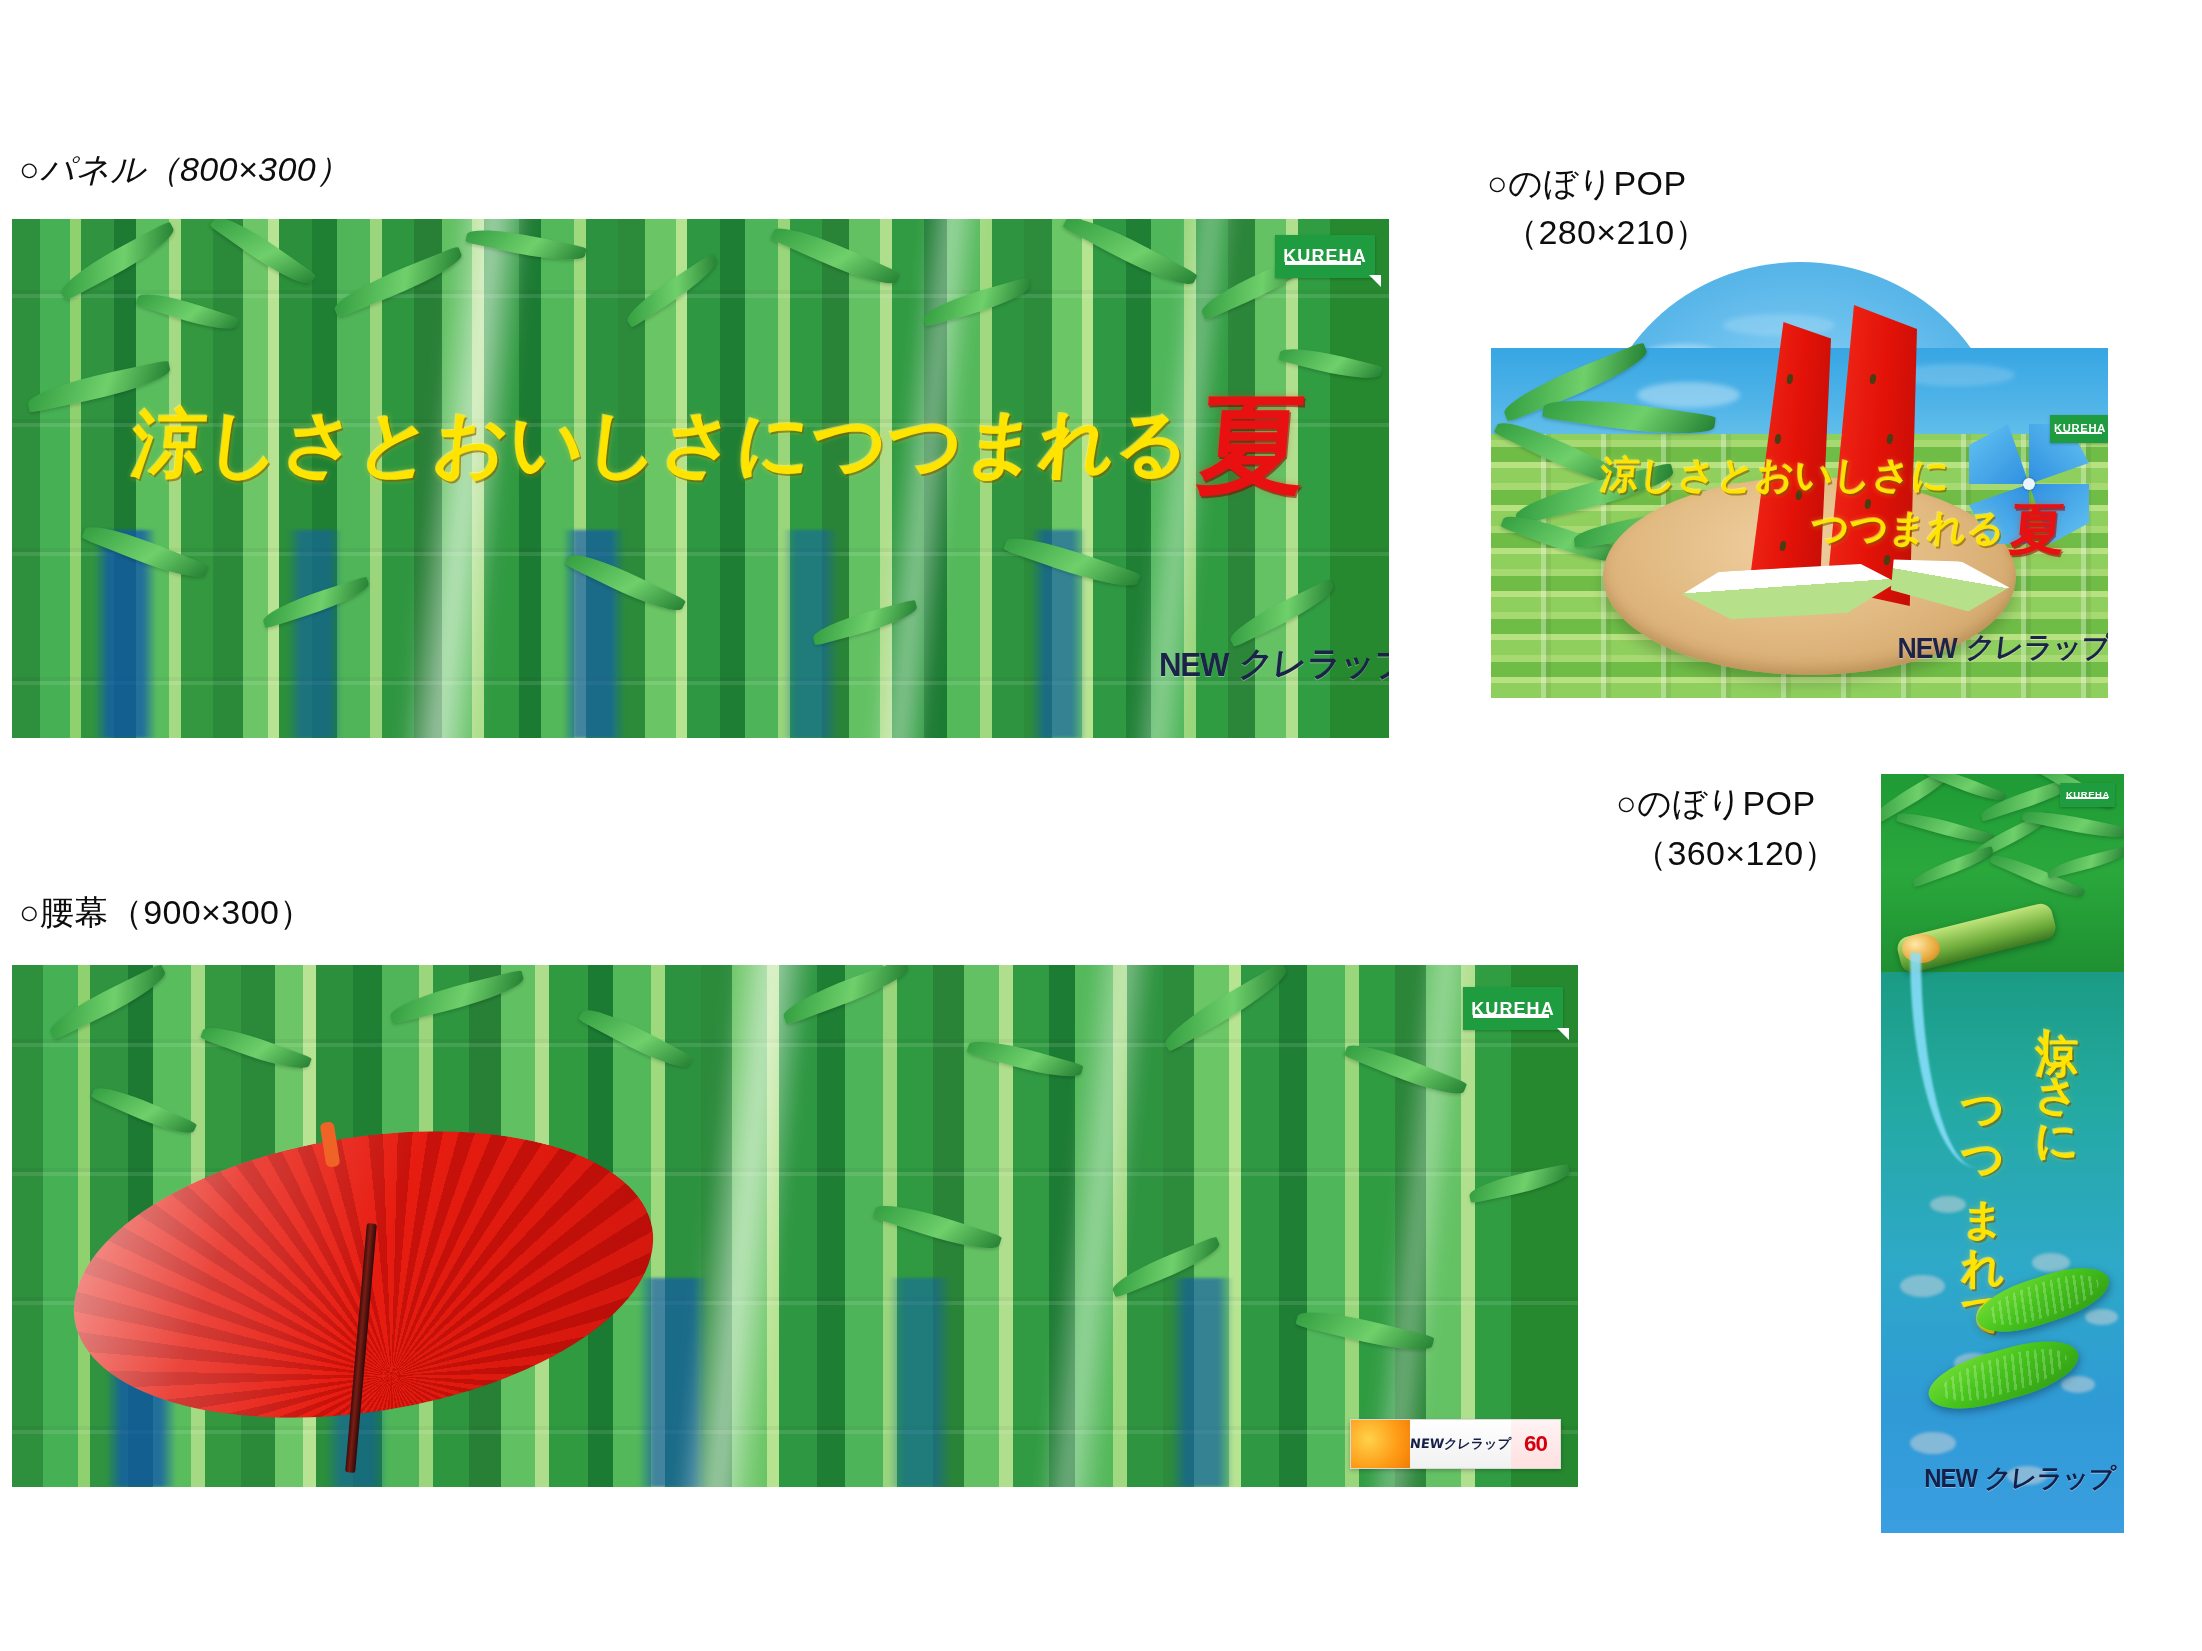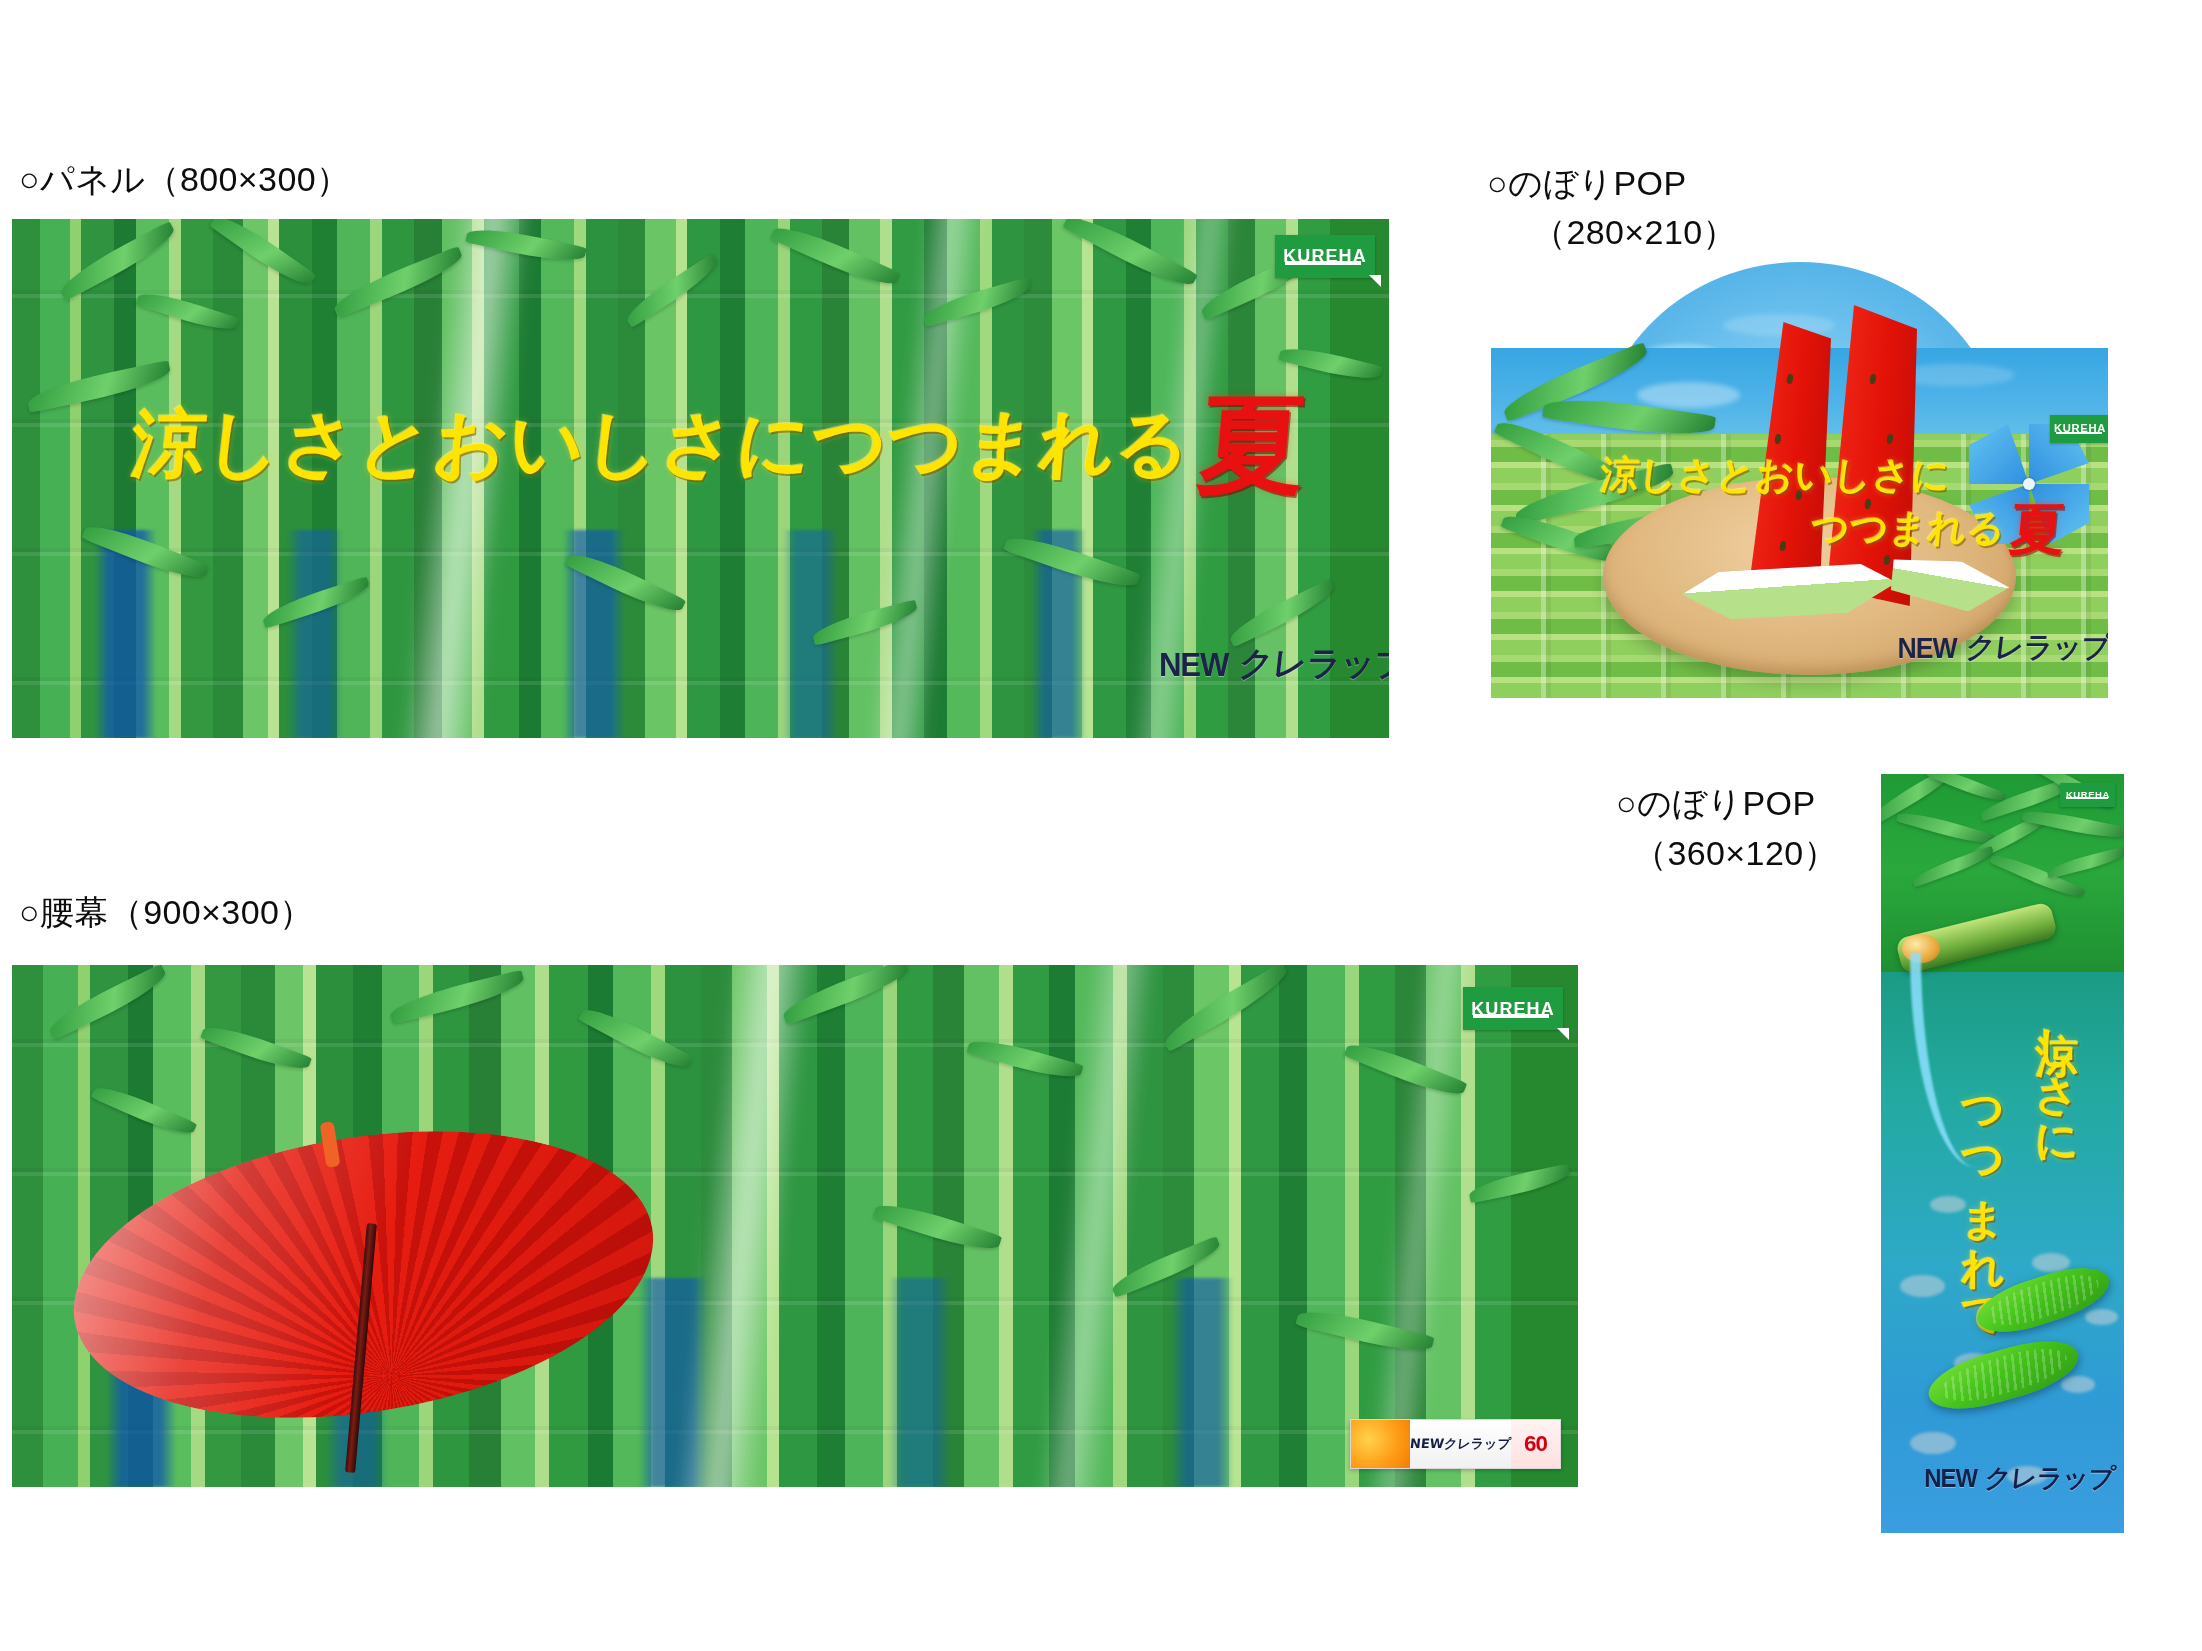--- a/index.html
+++ b/index.html
@@ -272,7 +272,7 @@
 </head>
 <body>
 
-<div class="label" style="left:19px; top:155px;">○パネル（800×300）</div>
+<div class="label" style="left:19px; top:145px;font-style:italic;">○パネル（800×300）</div>
 
 <div class="art" style="left:12px; top:219px; width:1377px; height:519px;">
   <div class="bamboo"></div>

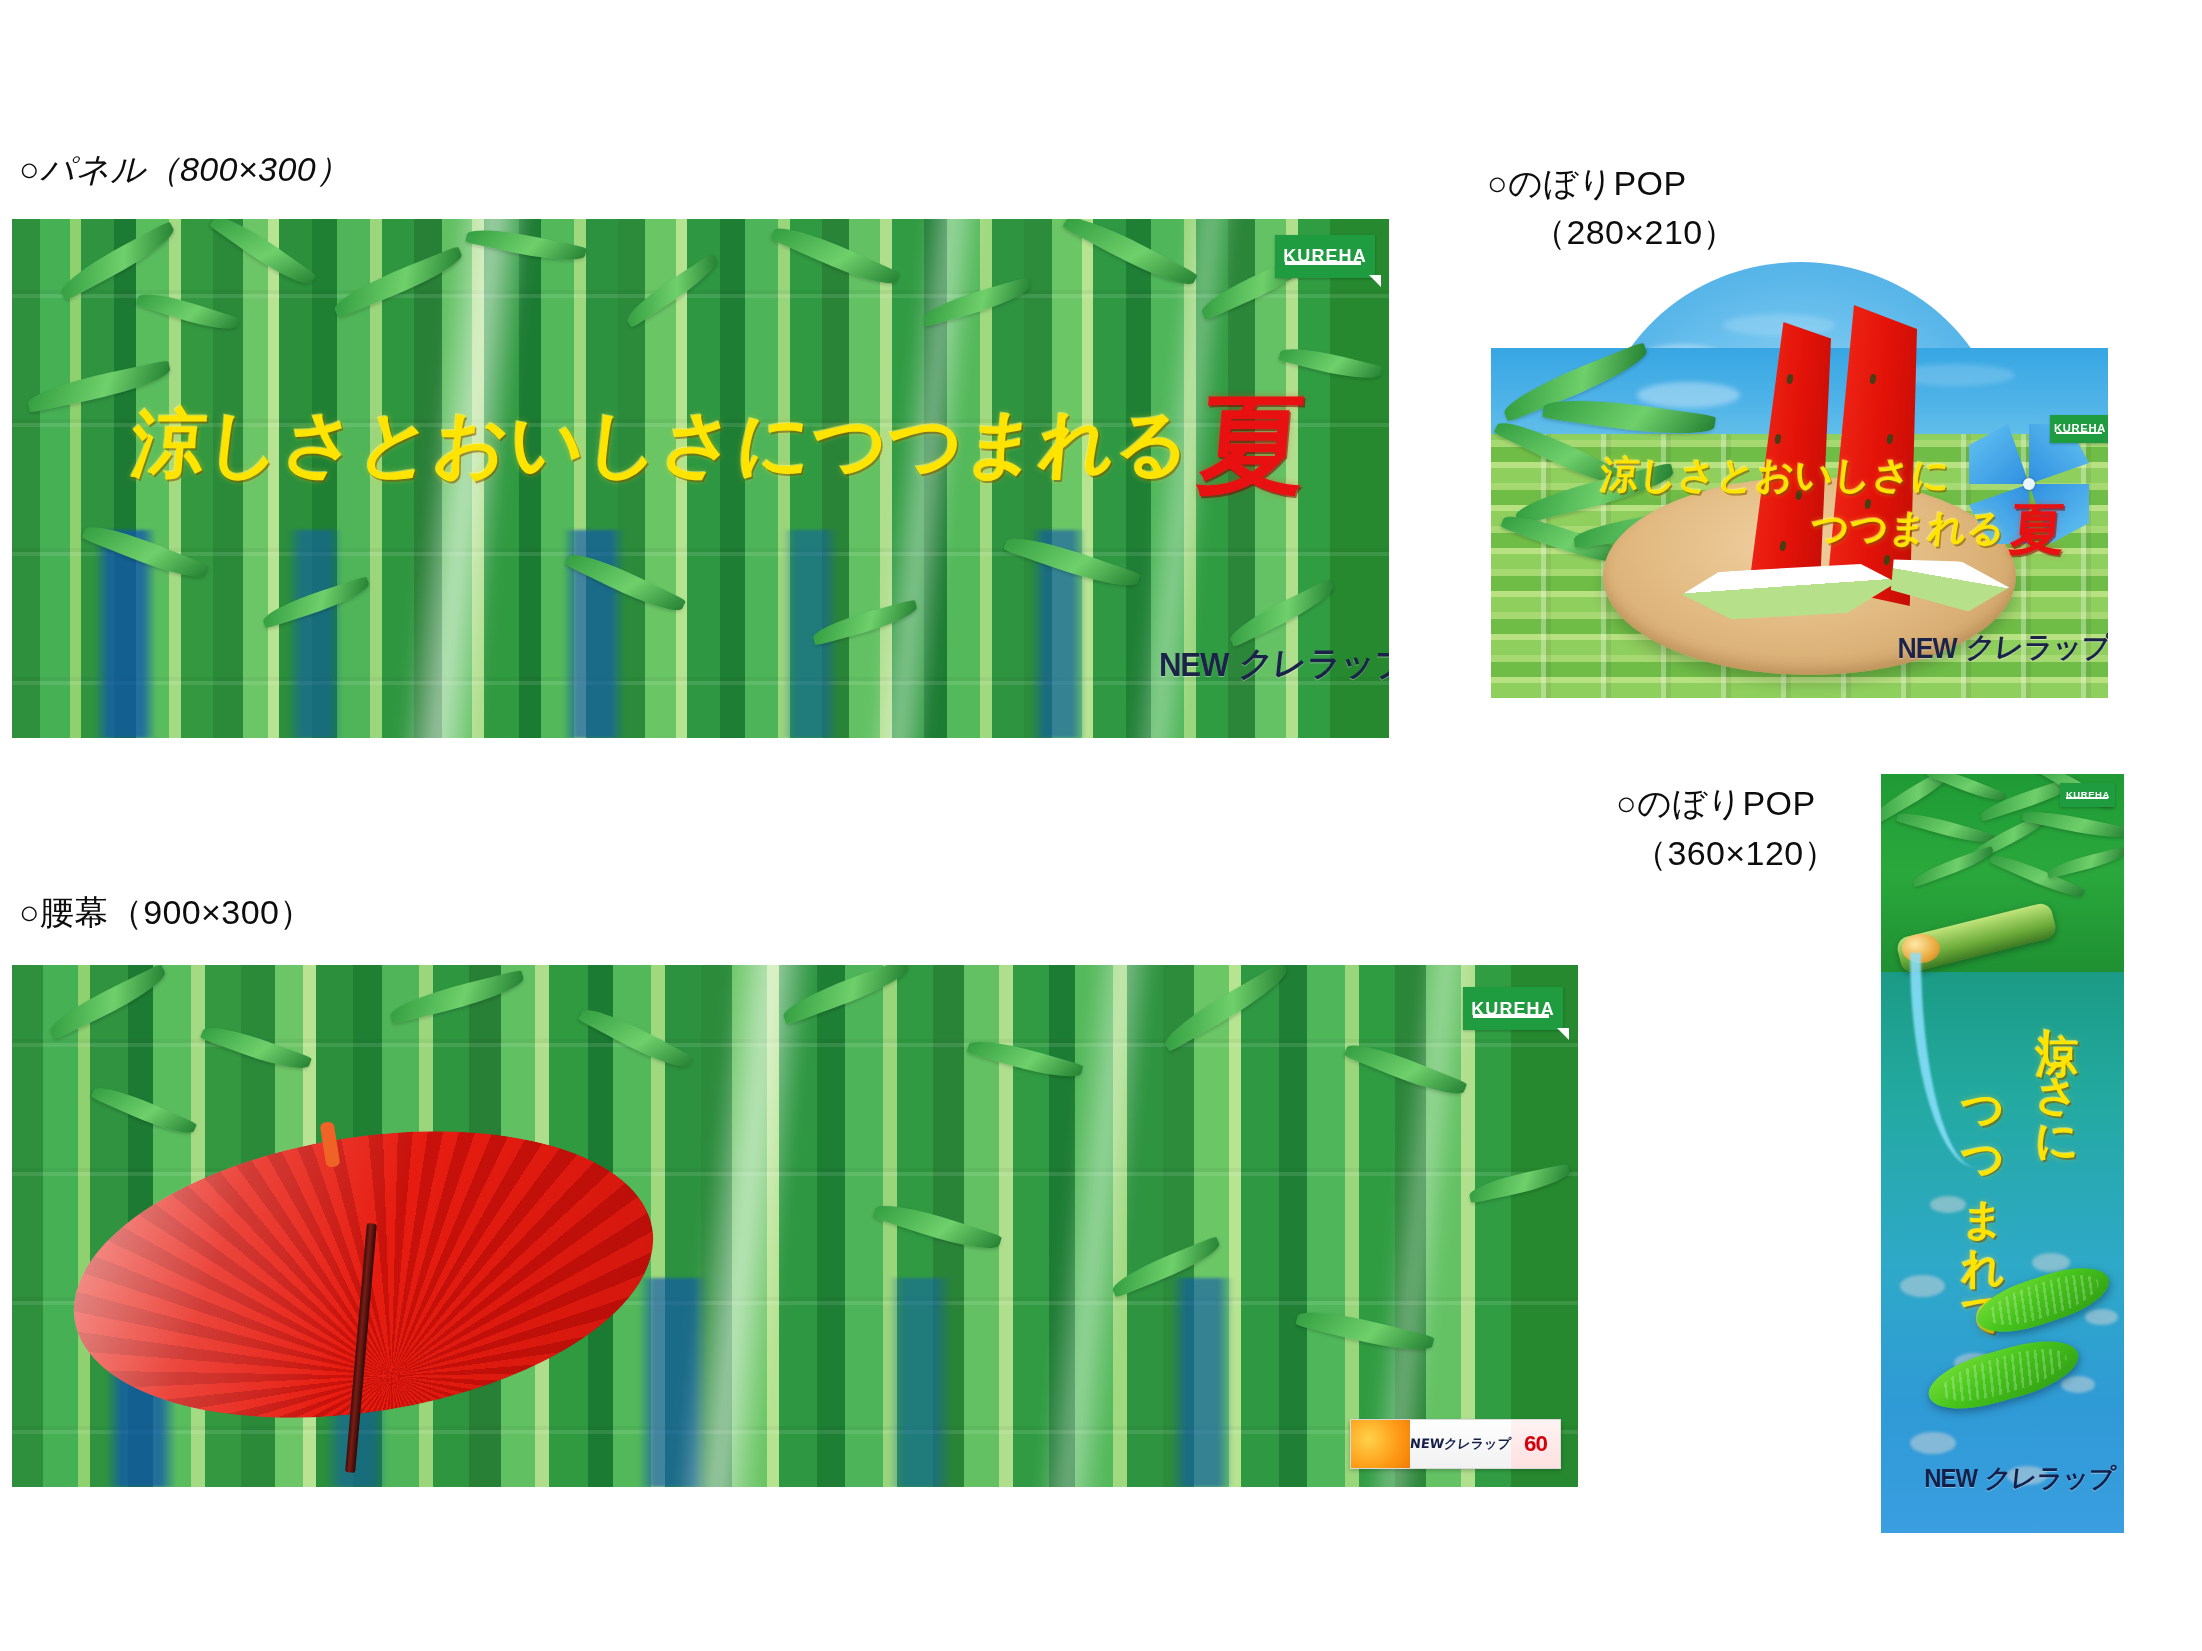--- a/index.html
+++ b/index.html
@@ -319,7 +319,7 @@
 </div>
 
 <div class="label" style="left:1487px; top:159px;">○のぼりPOP</div>
-<div class="label" style="left:1504px; top:208px;margin-left:28px;">（280×210）</div>
+<div class="label" style="left:1504px; top:208px;">（280×210）</div>
 
 <div class="art" style="left:1491px; top:262px; width:617px; height:436px;">
 

